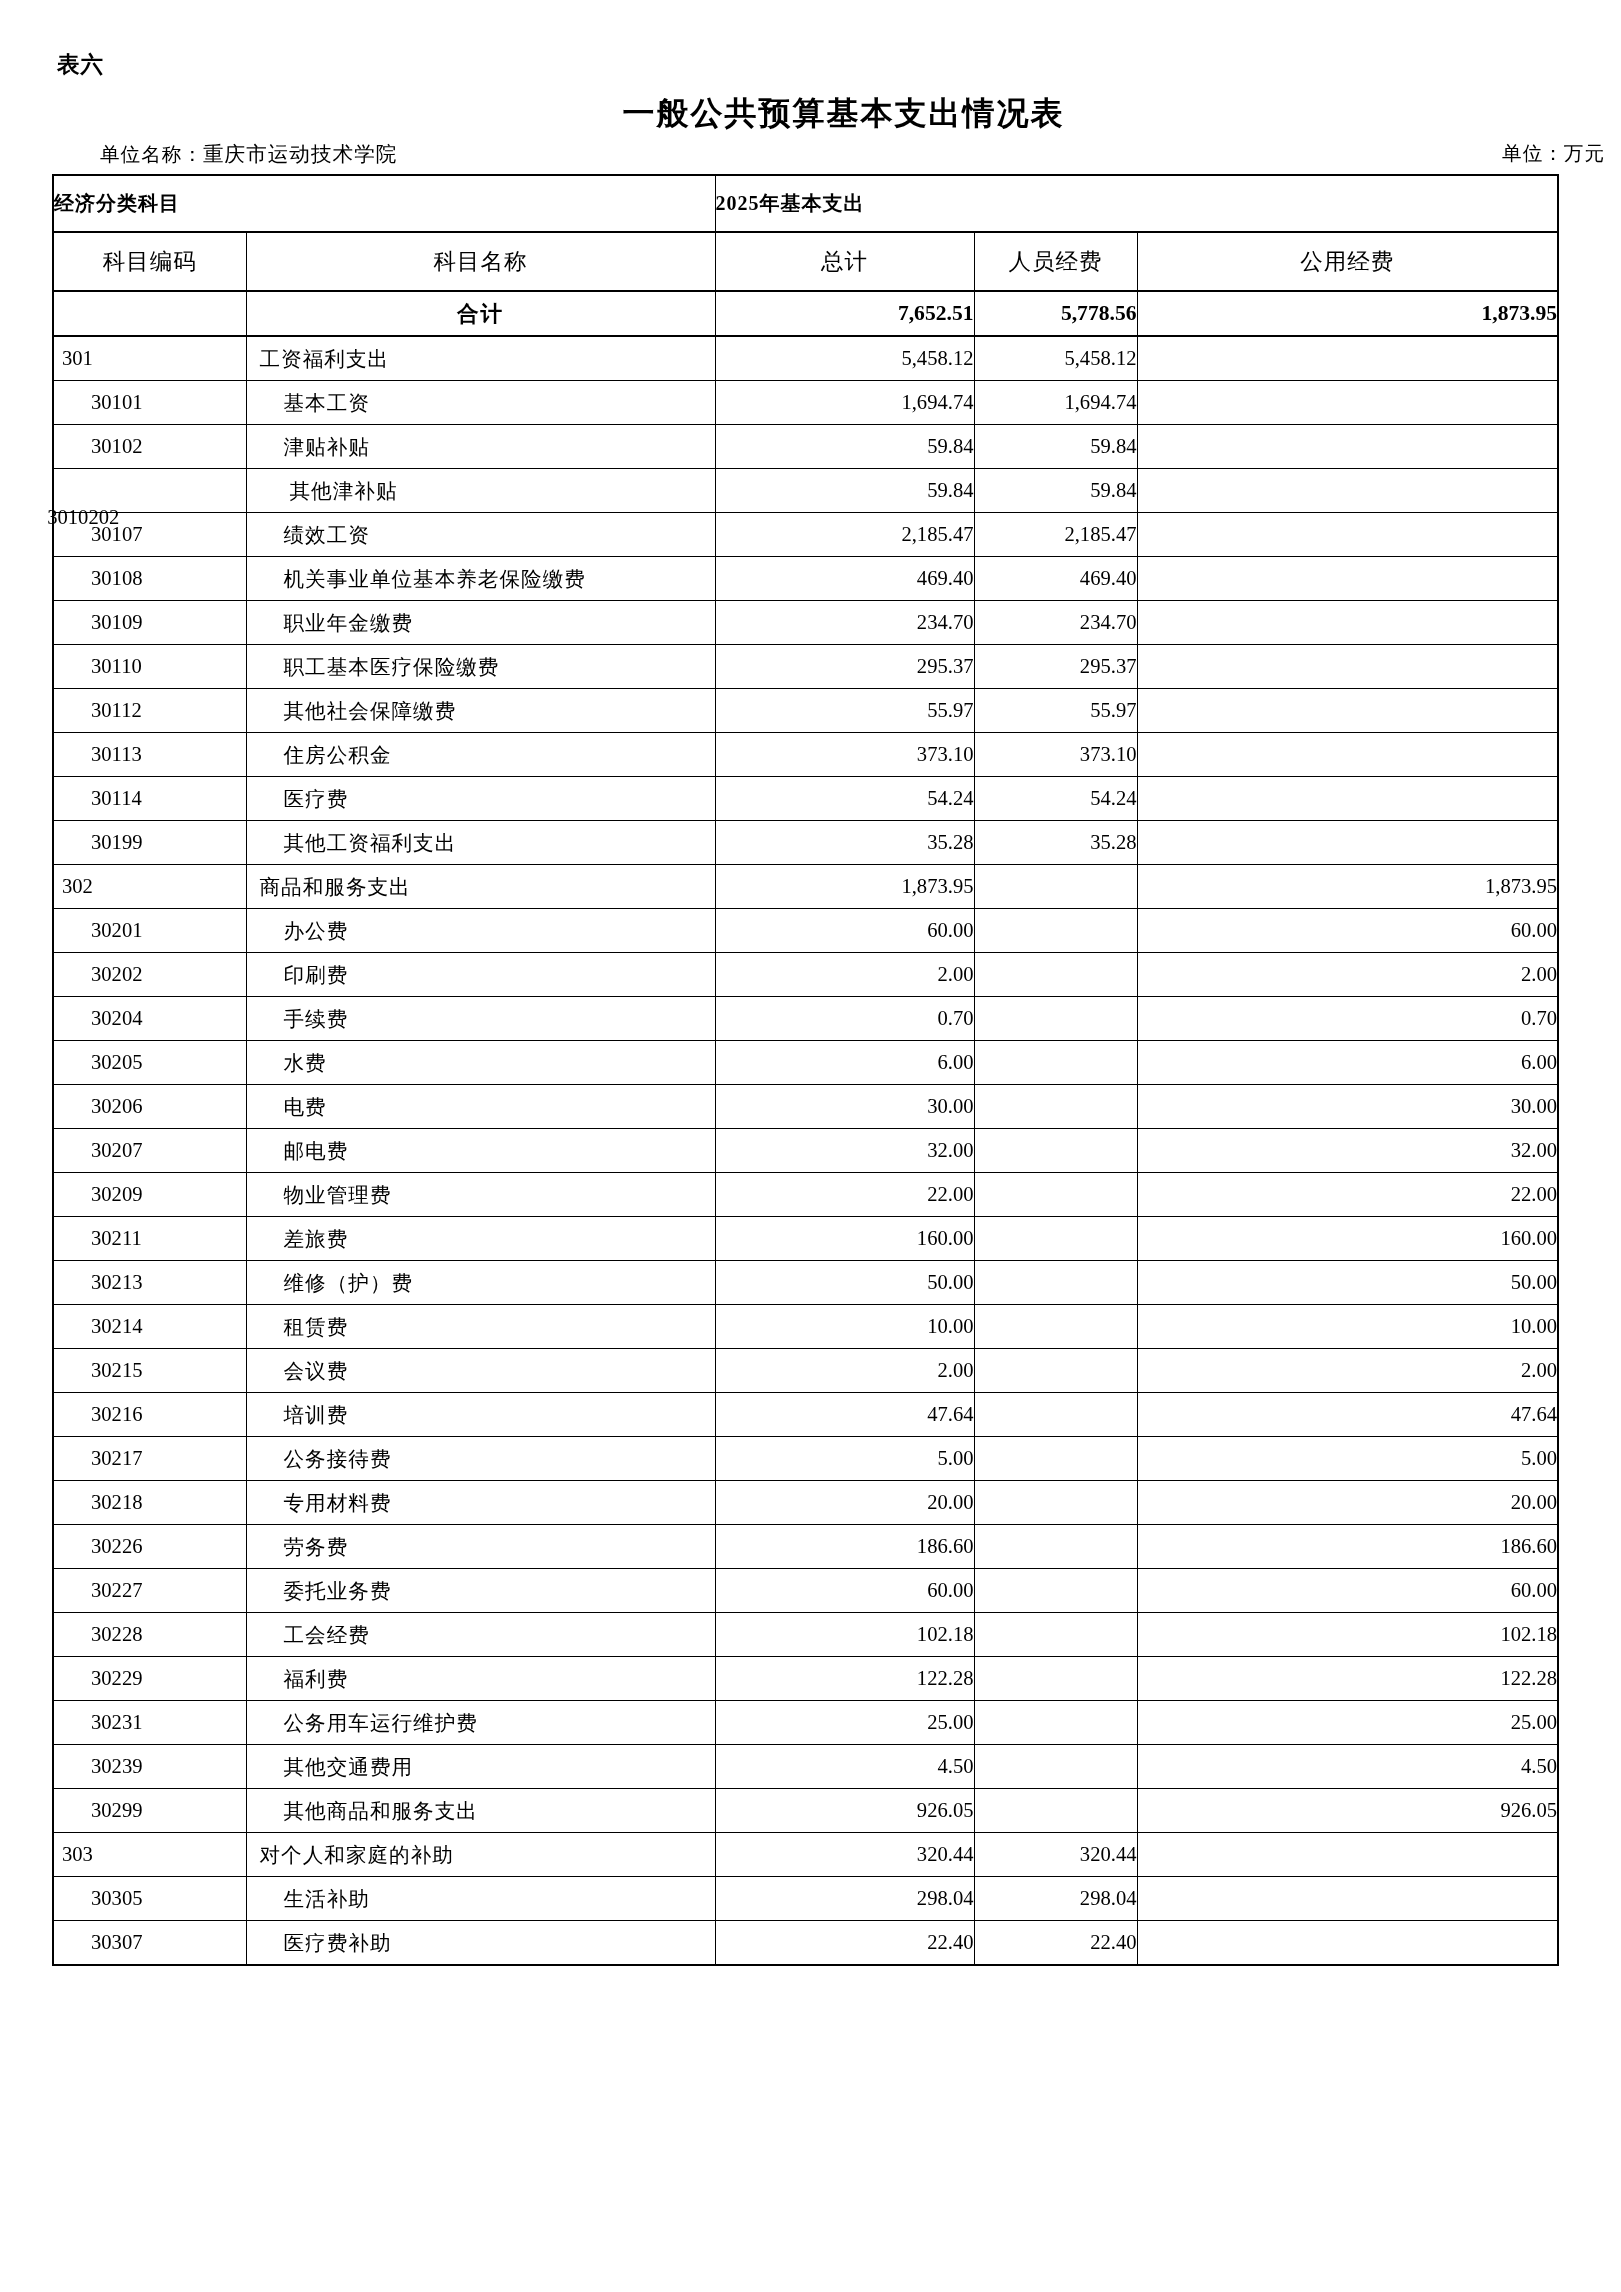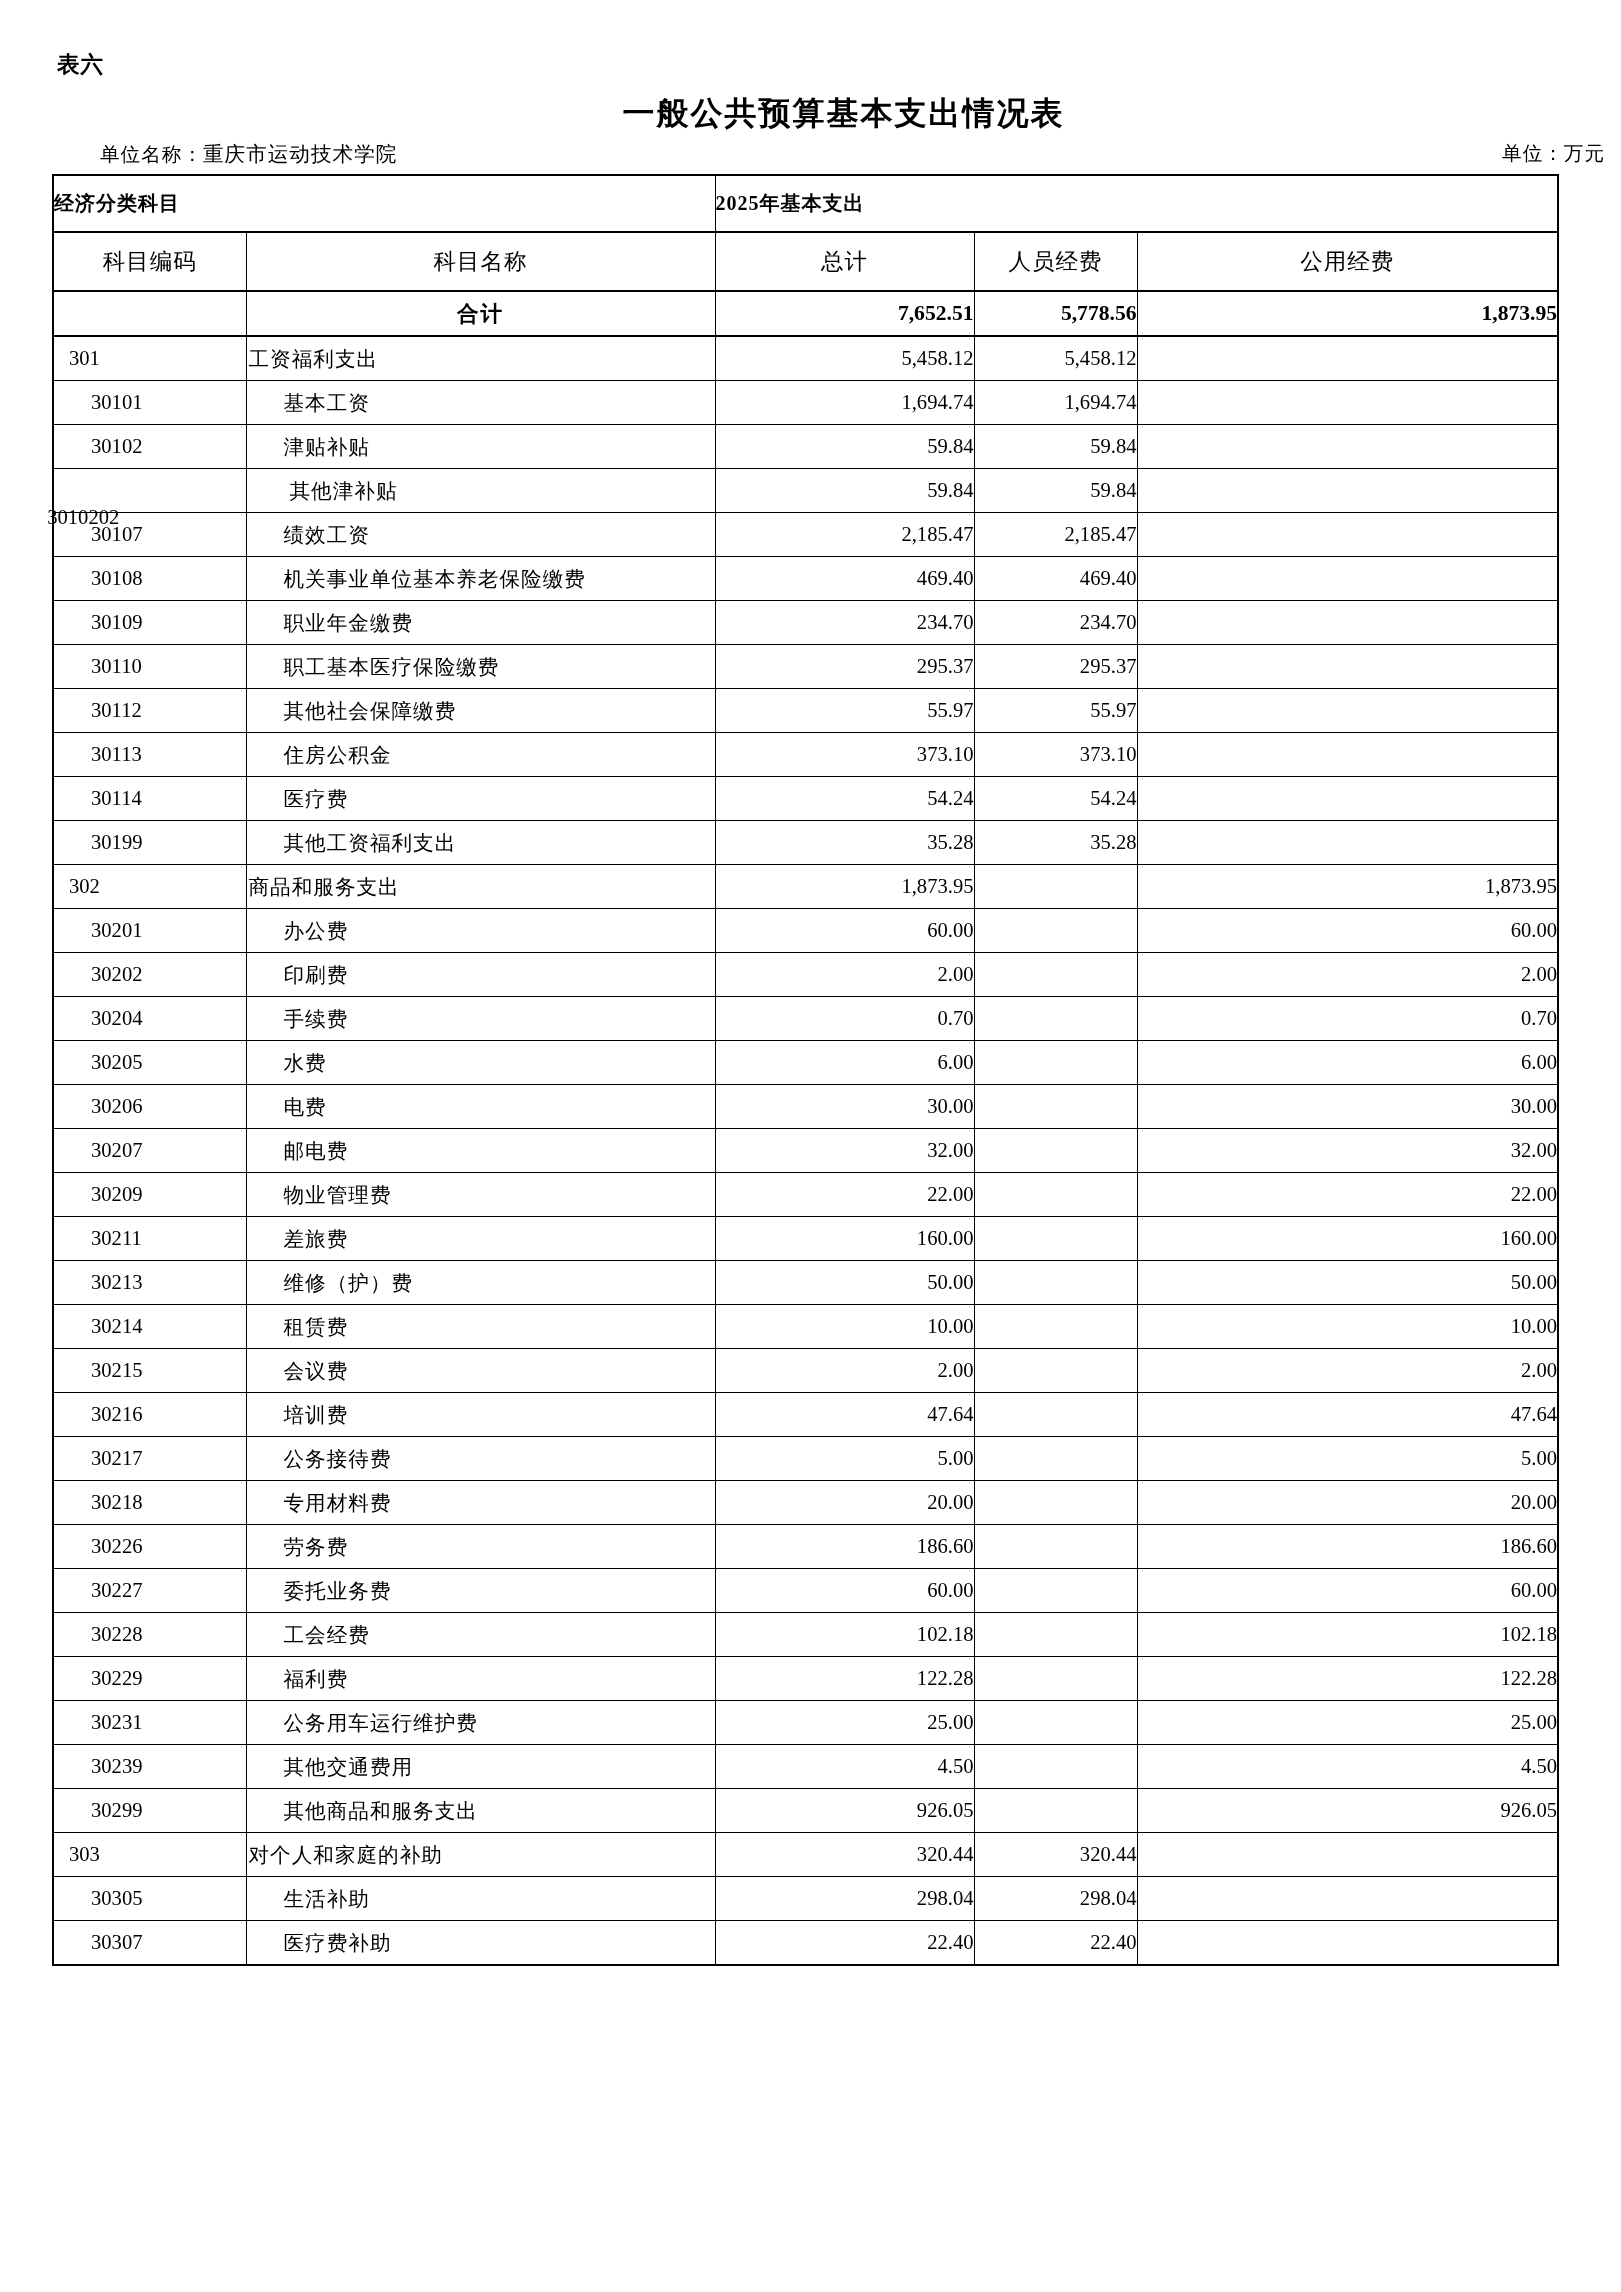--- a/index.html
+++ b/index.html
@@ -150,7 +150,7 @@
     white-space: nowrap;
   }
   
-  .lvl1 .code-cell { padding-left: 15px; }
+  .lvl1 .code-cell { padding-left: 8px; }
   .lvl1 .name-cell { padding-left: 2px; }
   .lvl2 .code-cell { padding-left: 37px; }
   .lvl2 .name-cell { padding-left: 37px; }

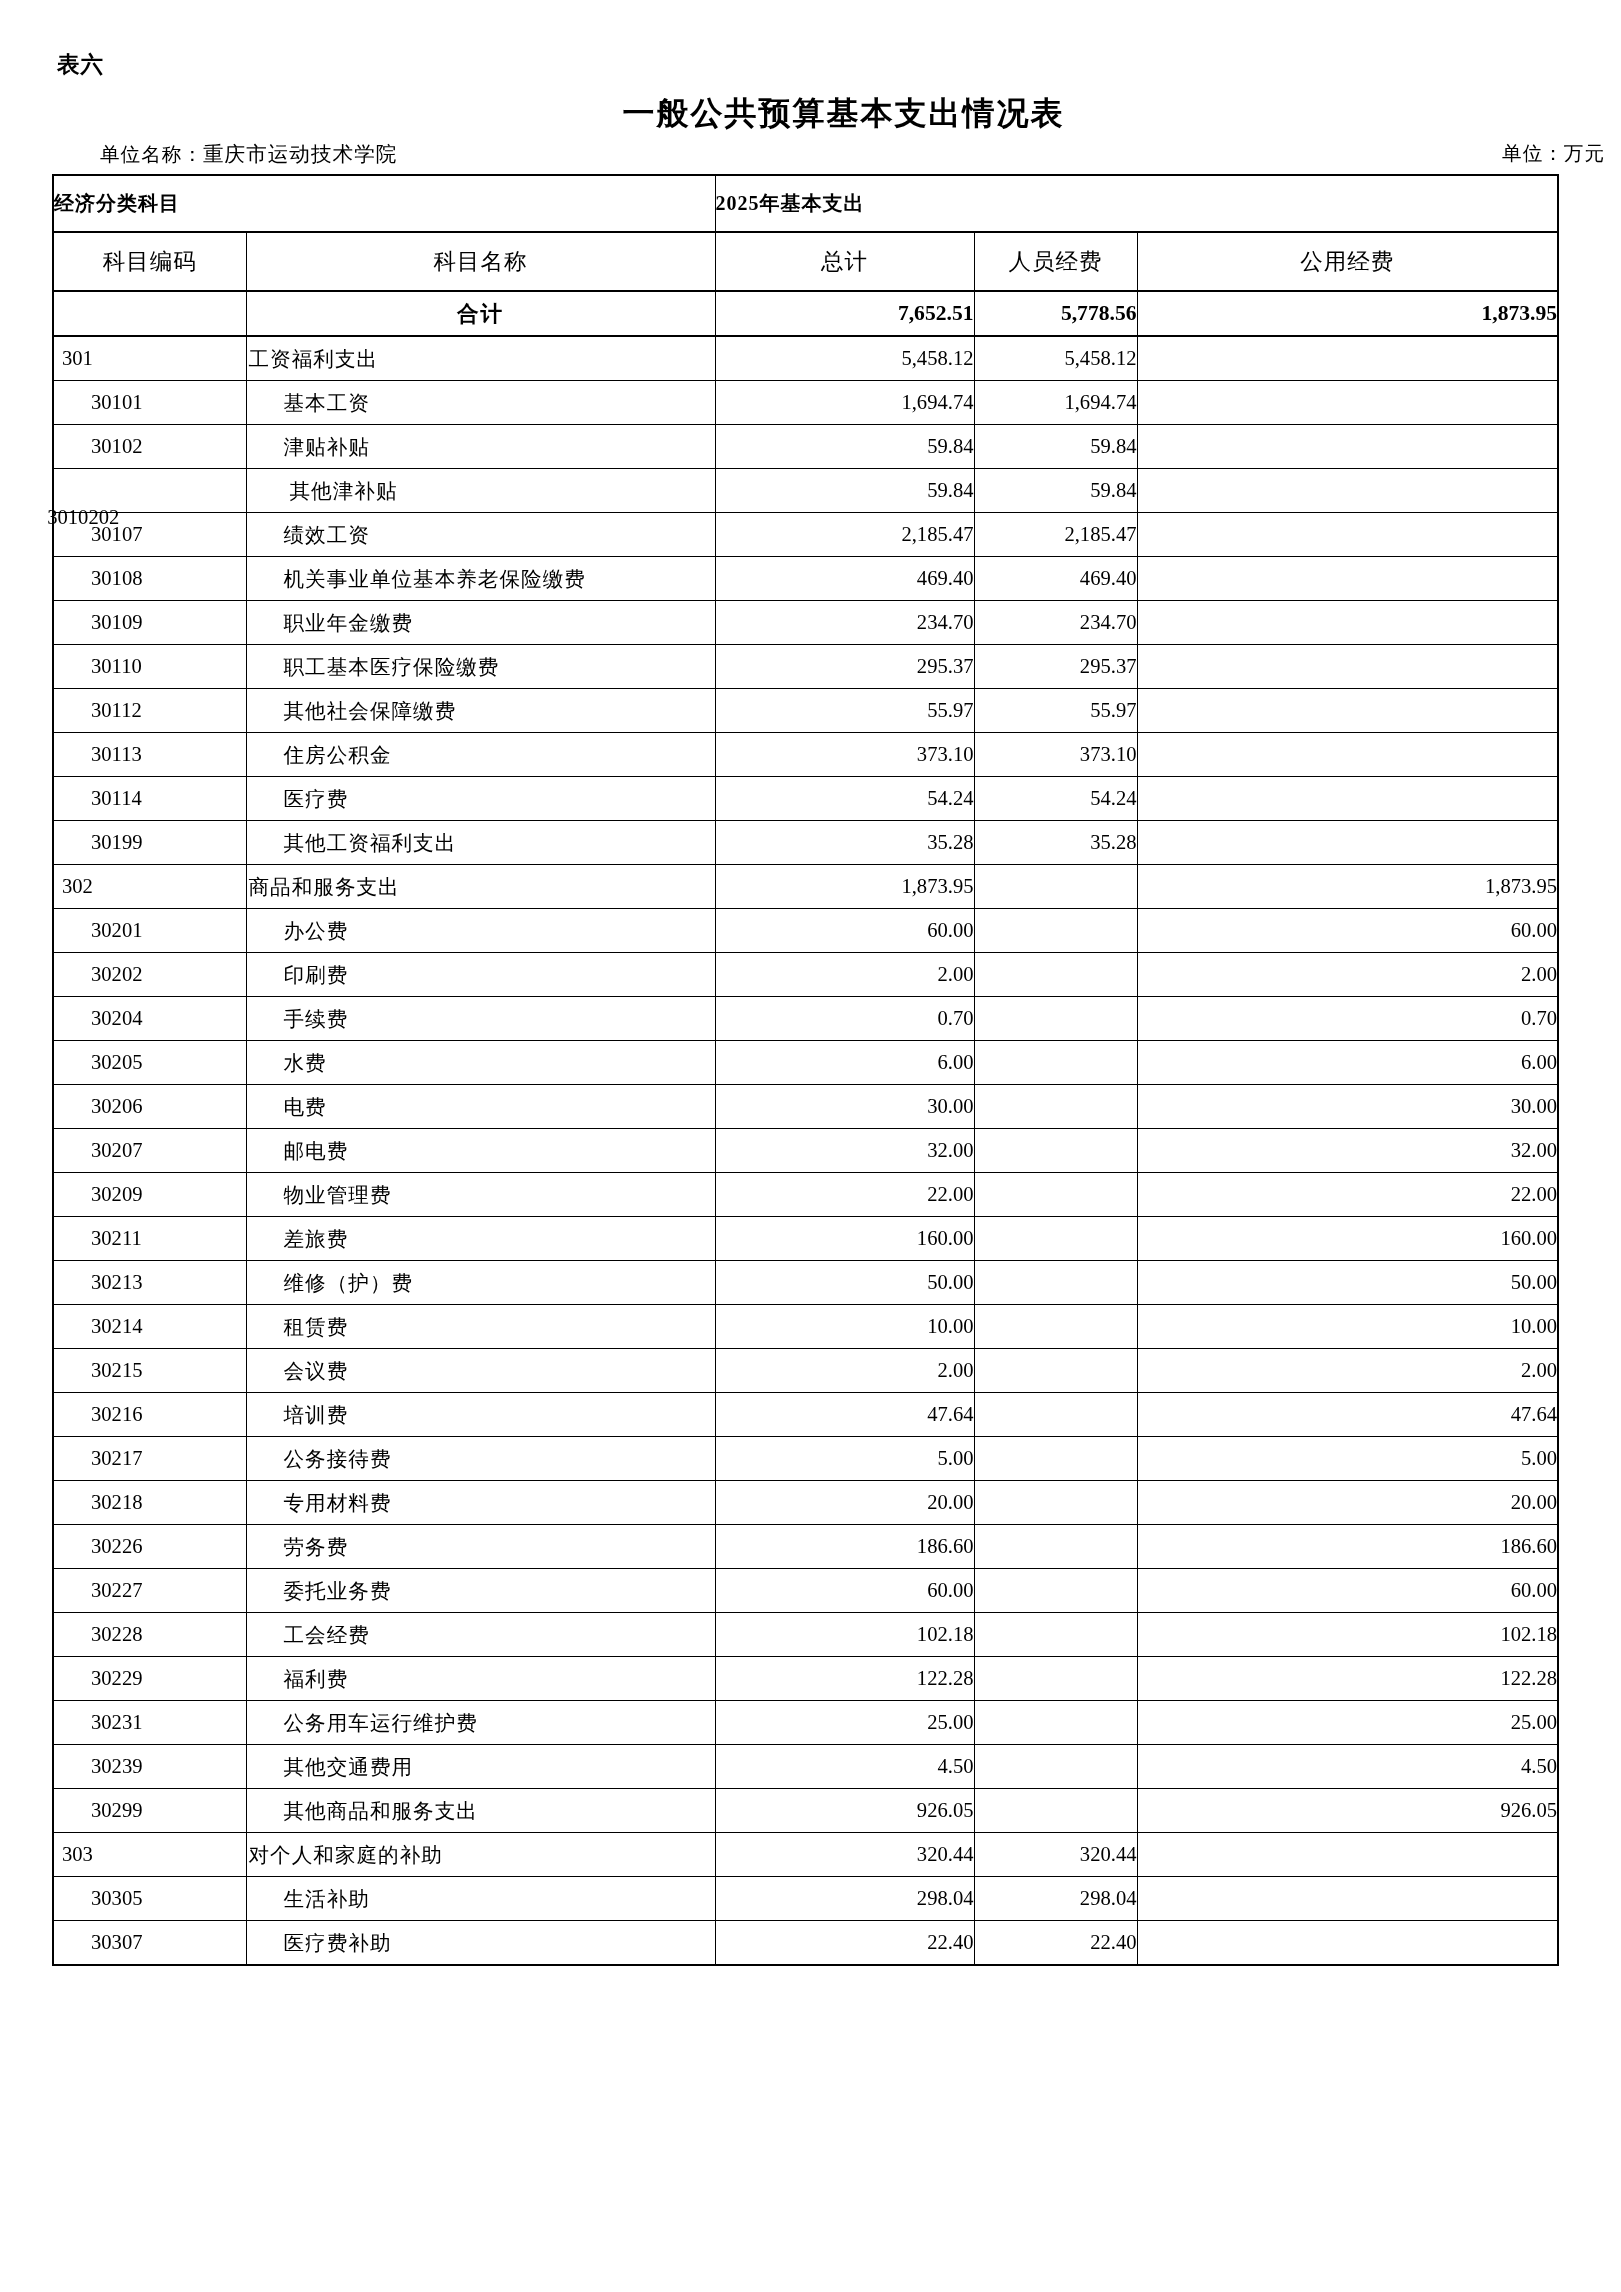--- a/index.html
+++ b/index.html
@@ -151,7 +151,7 @@
   }
   
   .lvl1 .code-cell { padding-left: 8px; }
-  .lvl1 .name-cell { padding-left: 2px; }
+  .lvl1 .name-cell { padding-left: 13px; }
   .lvl2 .code-cell { padding-left: 37px; }
   .lvl2 .name-cell { padding-left: 37px; }
   .lvl3 .code-cell { padding-left: 5px; }

